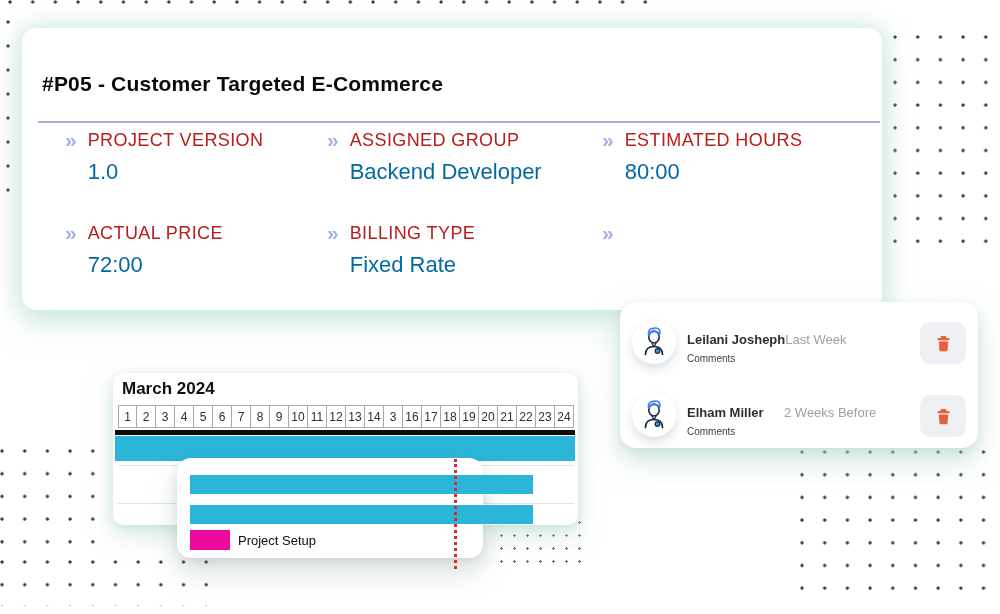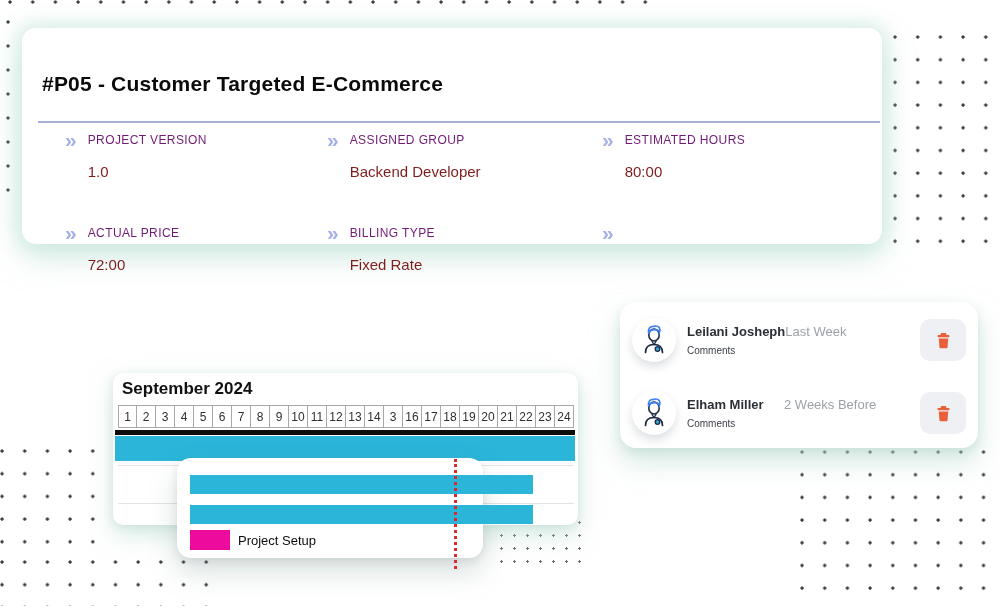--- a/index.html
+++ b/index.html
@@ -30,7 +30,7 @@
   
   .card{position:absolute;background:#fff;}
   #project-card{
-    left:22px;top:28px;width:860px;height:216px;border-radius:14px;z-index:2;
+    left:22px;top:28px;width:860px;height:282px;border-radius:14px;z-index:2;
     box-shadow:0 0 18px 6px rgba(183,224,210,0.45), 0 14px 30px rgba(183,224,210,0.5);
   }
   #project-title{

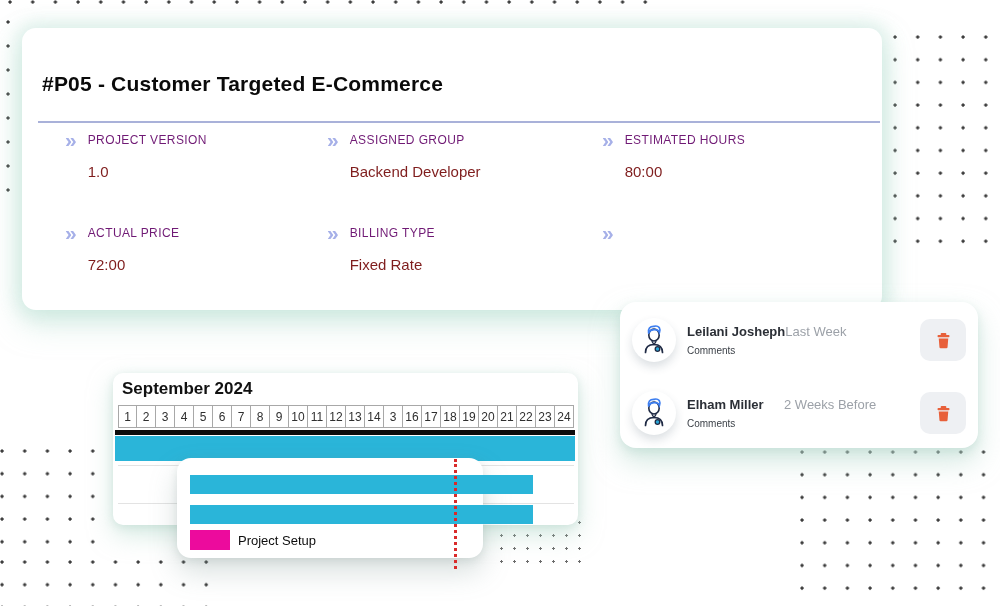--- a/index.html
+++ b/index.html
@@ -47,7 +47,7 @@
     margin-right:11px;margin-top:0;
   }
   .field .fstack{display:flex;flex-direction:column;}
-  .field .flabel{font-size:12px;color:#701a75;letter-spacing:0.4px;line-height:18px;}
+  .field .flabel{font-size:18px;color:#b91c1c;letter-spacing:0.4px;line-height:18px;}
   .field .fvalue{font-size:15px;color:#7f1d1d;margin-top:13px;line-height:19px;}
   #field-0{left:43px;top:103px;} #field-1{left:305px;top:103px;} #field-2{left:580px;top:103px;}
   #field-3{left:43px;top:196px;} #field-4{left:305px;top:196px;} #field-5{left:580px;top:196px;}

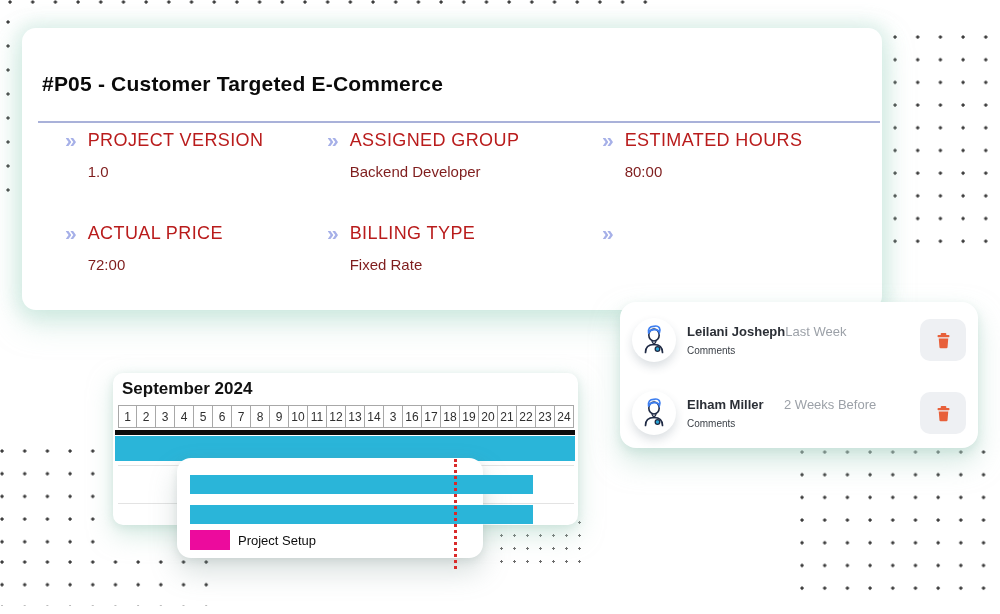--- a/index.html
+++ b/index.html
@@ -48,7 +48,7 @@
   }
   .field .fstack{display:flex;flex-direction:column;}
   .field .flabel{font-size:18px;color:#b91c1c;letter-spacing:0.4px;line-height:18px;}
-  .field .fvalue{font-size:15px;color:#7f1d1d;margin-top:13px;line-height:19px;}
+  .field .fvalue{font-size:22px;color:#0369a1;margin-top:13px;line-height:19px;}
   #field-0{left:43px;top:103px;} #field-1{left:305px;top:103px;} #field-2{left:580px;top:103px;}
   #field-3{left:43px;top:196px;} #field-4{left:305px;top:196px;} #field-5{left:580px;top:196px;}
 

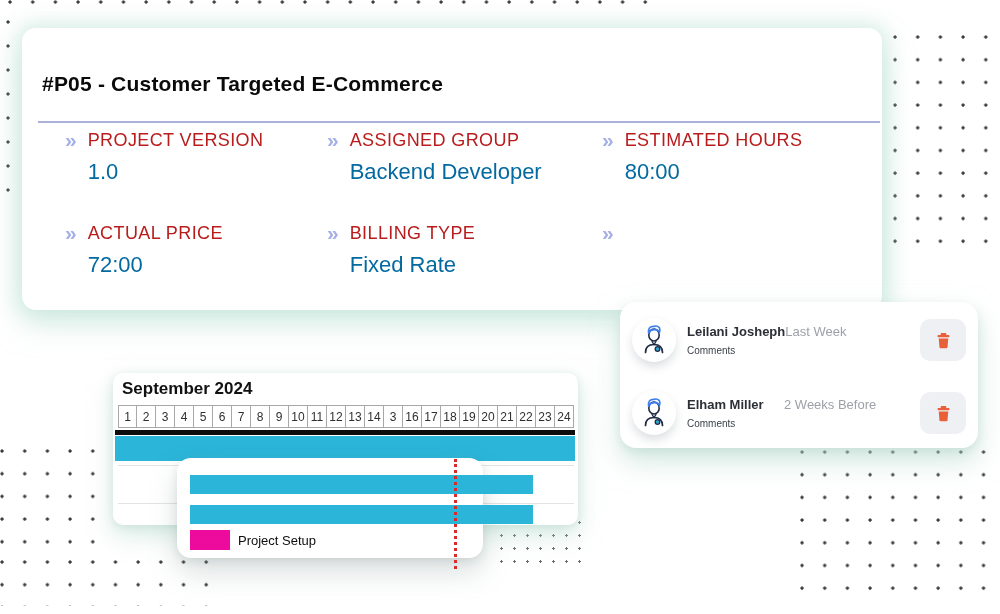--- a/index.html
+++ b/index.html
@@ -57,7 +57,7 @@
     left:620px;top:302px;width:358px;height:146px;border-radius:16px;z-index:3;
     box-shadow:0 14px 28px rgba(178,215,202,0.55), 0 4px 10px rgba(160,200,188,0.35);
   }
-  .comment-row{position:absolute;left:12px;right:12px;height:48px;display:flex;align-items:center;}
+  .comment-row{position:absolute;left:12px;right:12px;height:48px;display:flex;align-items:flex-end;}
   #comment-row-0{top:14px;} #comment-row-1{top:87px;}
   .avatar{
     width:44px;height:44px;border-radius:50%;background:#fff;flex:0 0 44px;

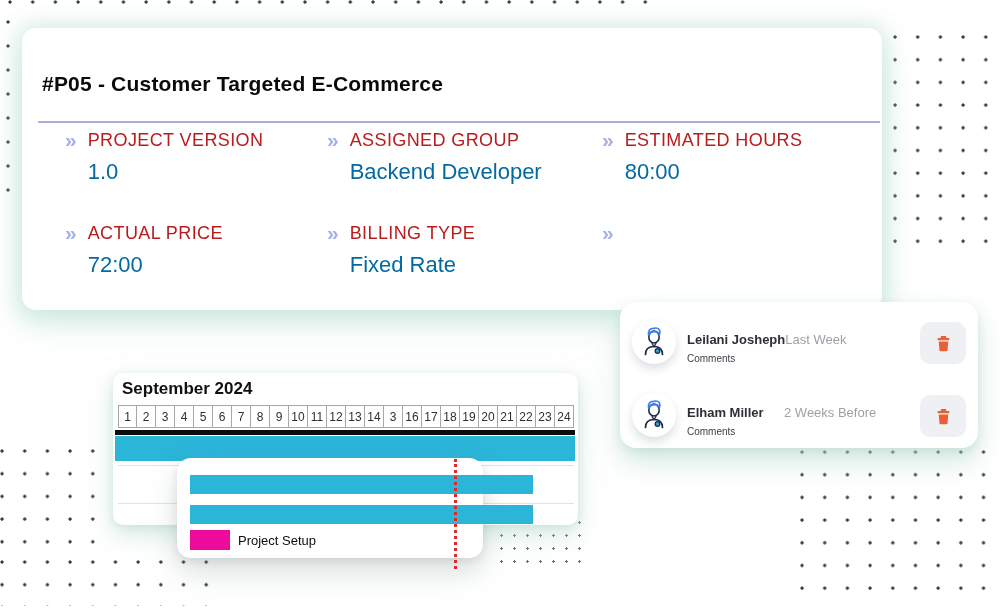--- a/index.html
+++ b/index.html
@@ -221,7 +221,7 @@
 </div>
 
 <div class="card" id="march-card">
-  <div id="march-title">September 2024</div>
+  <div id="march-title">March 2024</div>
   <div id="day-row">
     <span class="dcell">1</span>
     <span class="dcell">2</span>

